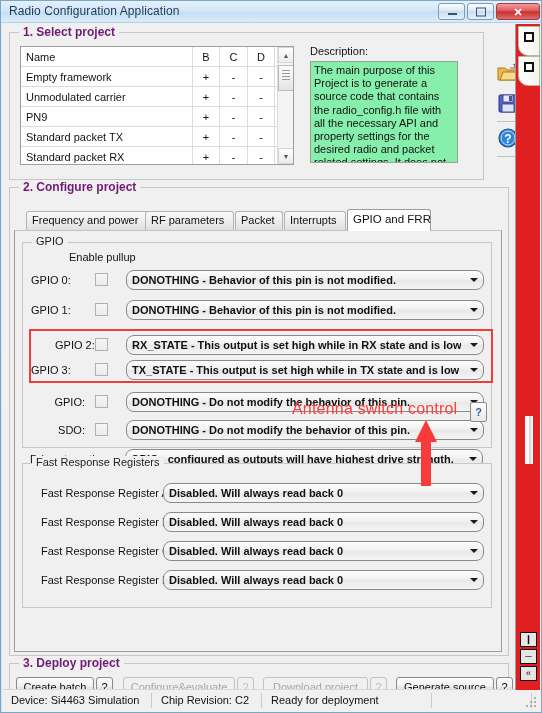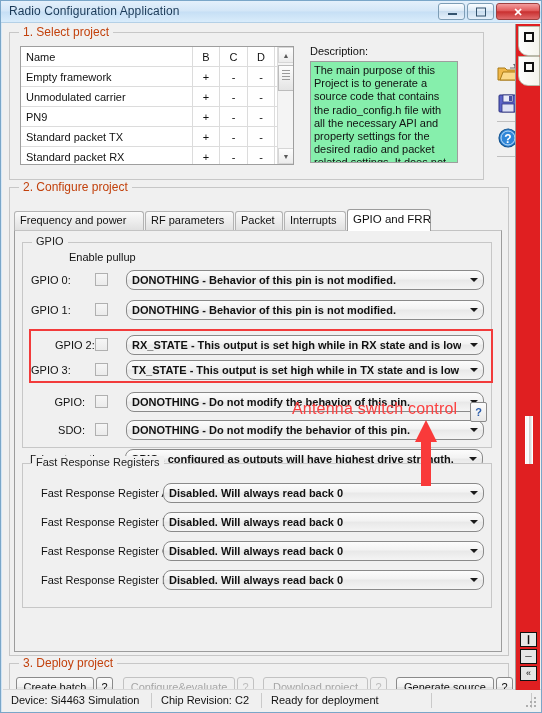--- a/index.html
+++ b/index.html
@@ -107,8 +107,8 @@
     padding: 0 4px;
     background: #f0f0f0;
     font-size: 12px;
-    font-weight: normal;
-    color: #c2410c;
+    font-weight: bold;
+    color: #701a75;
     white-space: nowrap;
   }
   .group.plain > .legend {

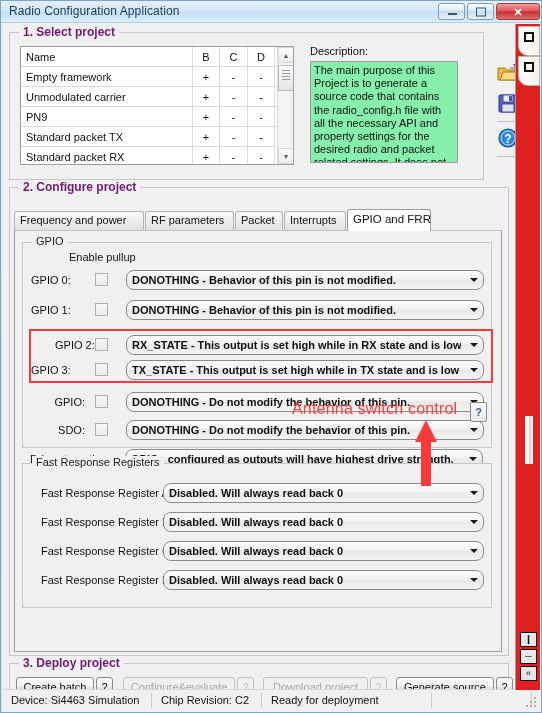--- a/index.html
+++ b/index.html
@@ -609,7 +609,7 @@
       <div class="legend">2. Configure project</div>
 
       <div class="tabstrip">
-        <div class="tab" style="left:0px;width:130px;">Frequency and power</div>
+        <div class="tab" style="left:12px;width:130px;">Frequency and power</div>
         <div class="tab" style="left:131px;width:89px;">RF parameters</div>
         <div class="tab" style="left:221px;width:48px;">Packet</div>
         <div class="tab" style="left:270px;width:62px;">Interrupts</div>

